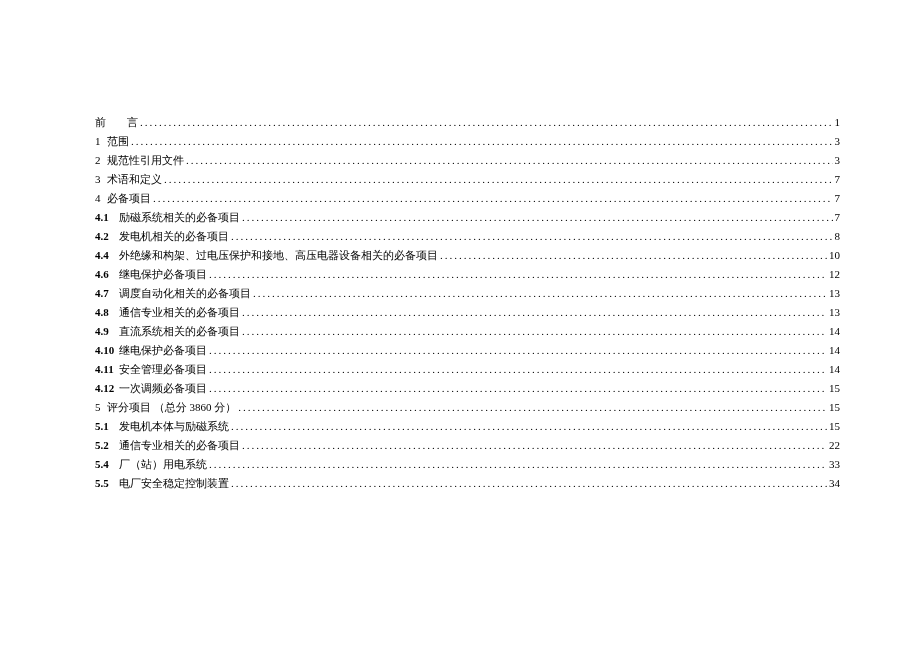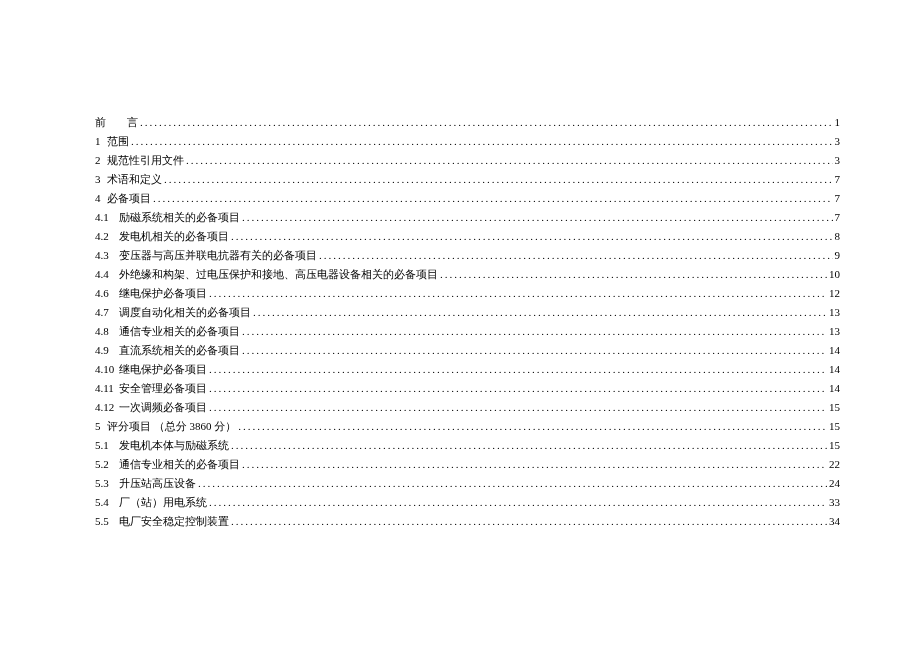--- a/index.html
+++ b/index.html
@@ -57,6 +57,7 @@
     .toc-num-sub {
       min-width: 24px;
       display: inline-block;
+      font-weight: bold;
     }
   </style>
 </head>

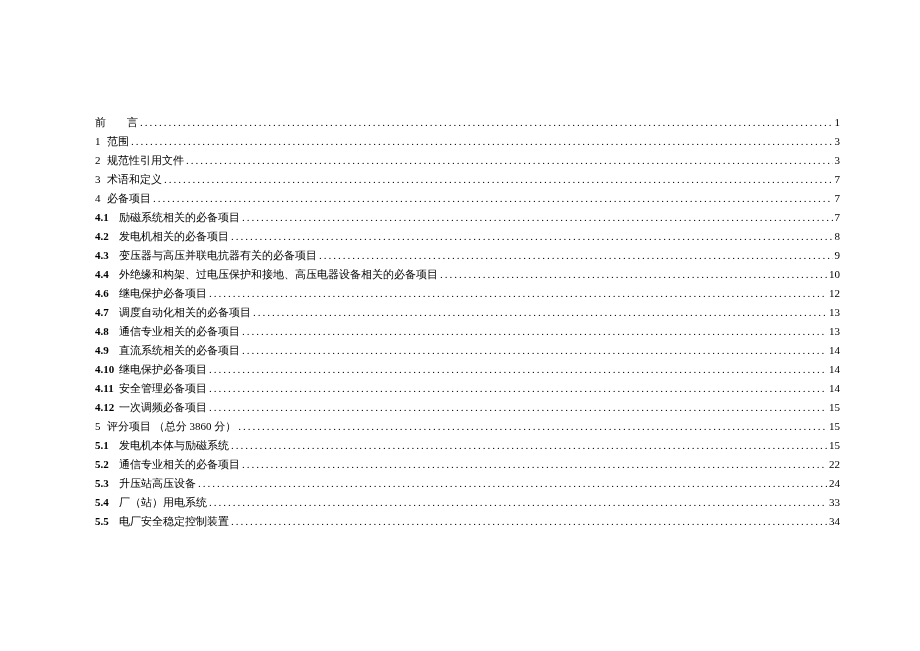--- a/index.html
+++ b/index.html
@@ -107,12 +107,6 @@
       <span class="toc-page">8</span>
     </div>
     <div class="toc-entry">
-      <span class="toc-num toc-num-sub">4.3</span>
-      <span class="toc-label">变压器与高压并联电抗器有关的必备项目</span>
-      <span class="toc-dots"></span>
-      <span class="toc-page">9</span>
-    </div>
-    <div class="toc-entry">
       <span class="toc-num toc-num-sub">4.4</span>
       <span class="toc-label">外绝缘和构架、过电压保护和接地、高压电器设备相关的必备项目</span>
       <span class="toc-dots"></span>

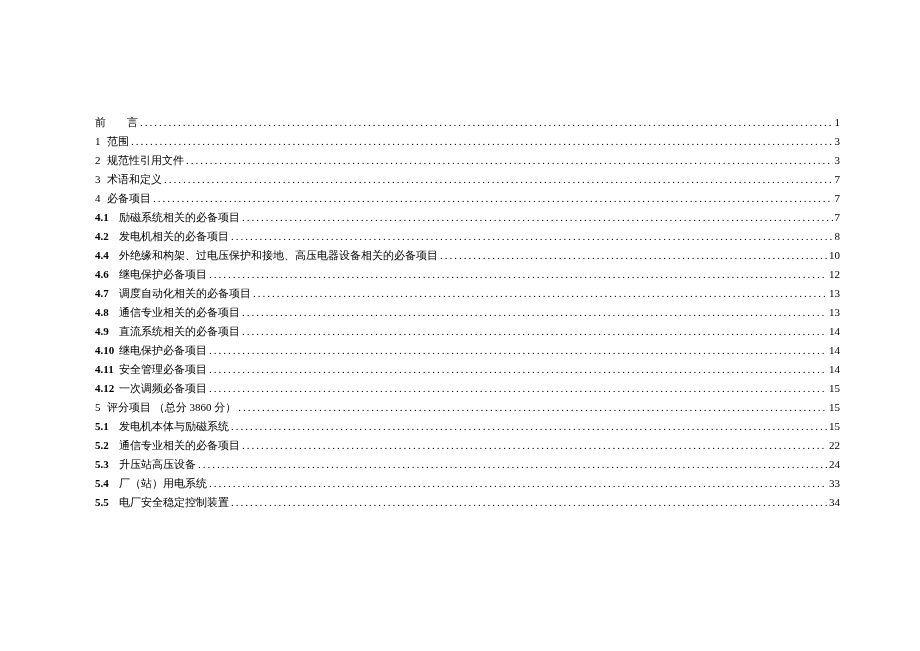--- a/index.html
+++ b/index.html
@@ -173,12 +173,6 @@
       <span class="toc-page">22</span>
     </div>
     <div class="toc-entry">
-      <span class="toc-num toc-num-sub">5.3</span>
-      <span class="toc-label">升压站高压设备</span>
-      <span class="toc-dots"></span>
-      <span class="toc-page">24</span>
-    </div>
-    <div class="toc-entry">
       <span class="toc-num toc-num-sub">5.4</span>
       <span class="toc-label">厂（站）用电系统</span>
       <span class="toc-dots"></span>

